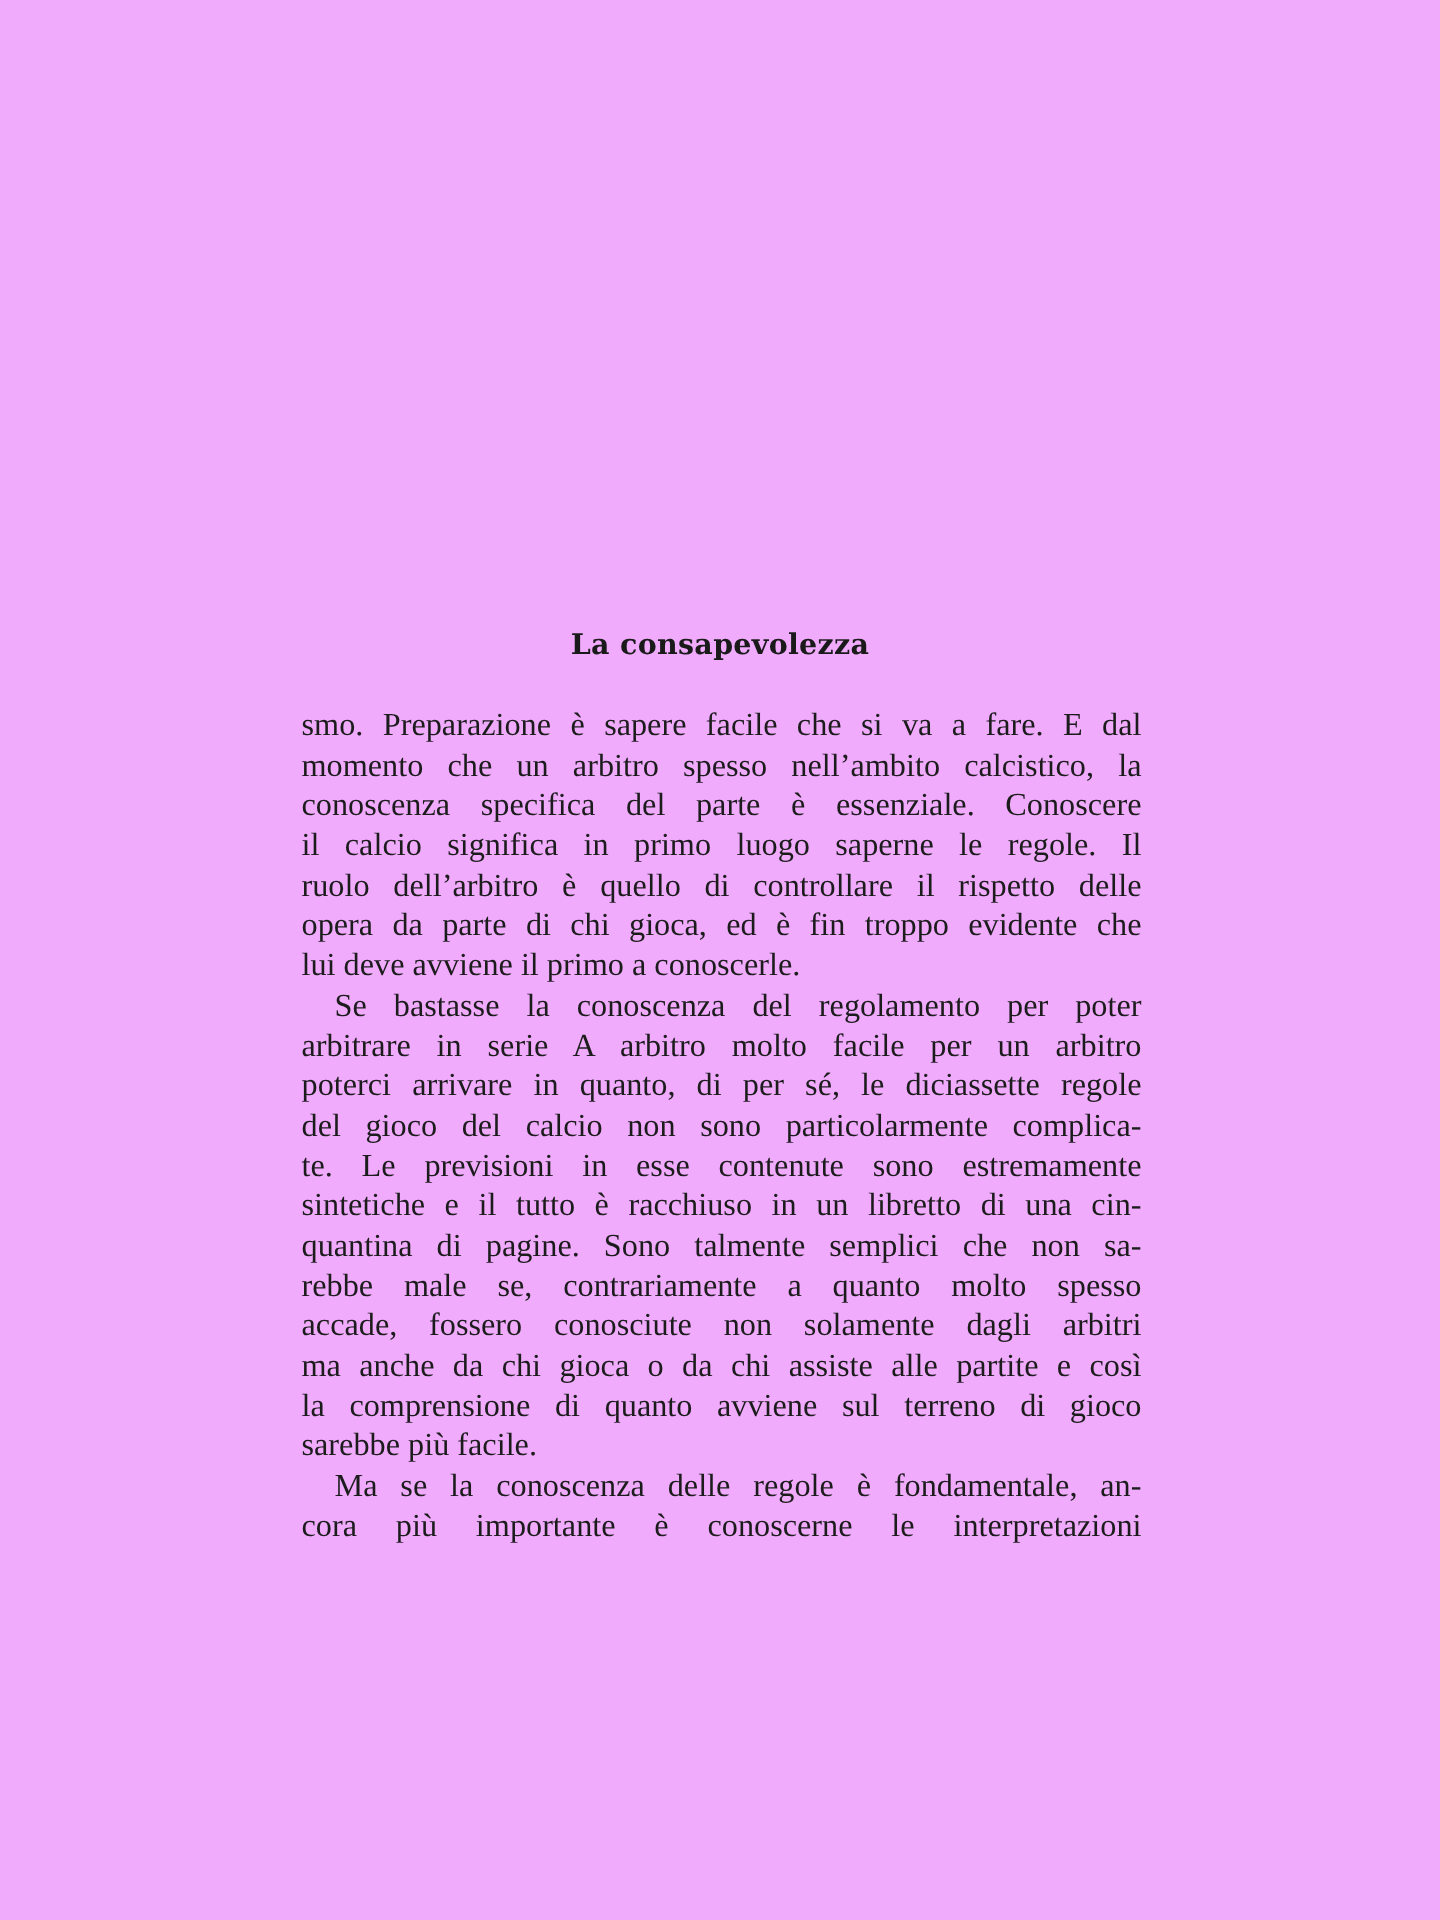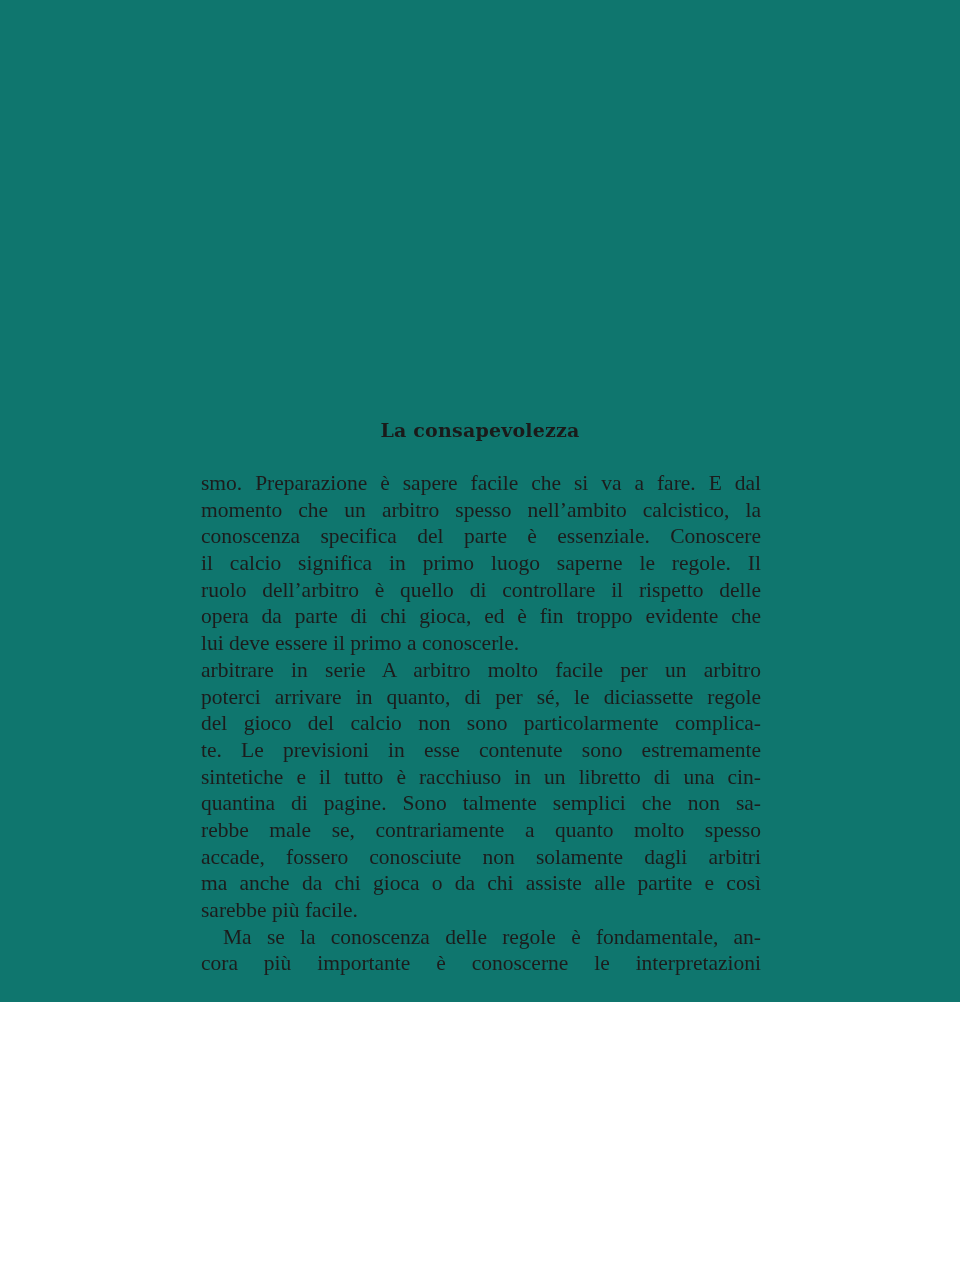--- a/index.html
+++ b/index.html
@@ -4,7 +4,7 @@
   <style>
     html, body { margin: 0; padding: 0; background: #ffffff; }
     body { width: 960px; height: 1280px; position: relative; overflow: hidden; }
-    .page { position: absolute; left: 0; top: 0; width: 960px; height: 1002px; background: #0f766e; }
+    .page { position: absolute; left: 0; top: 0; width: 960px; height: 1280px; background: #f0abfc; }
     .heading {
       position: absolute; left: 0; width: 960px; top: 419px;
       text-align: center;

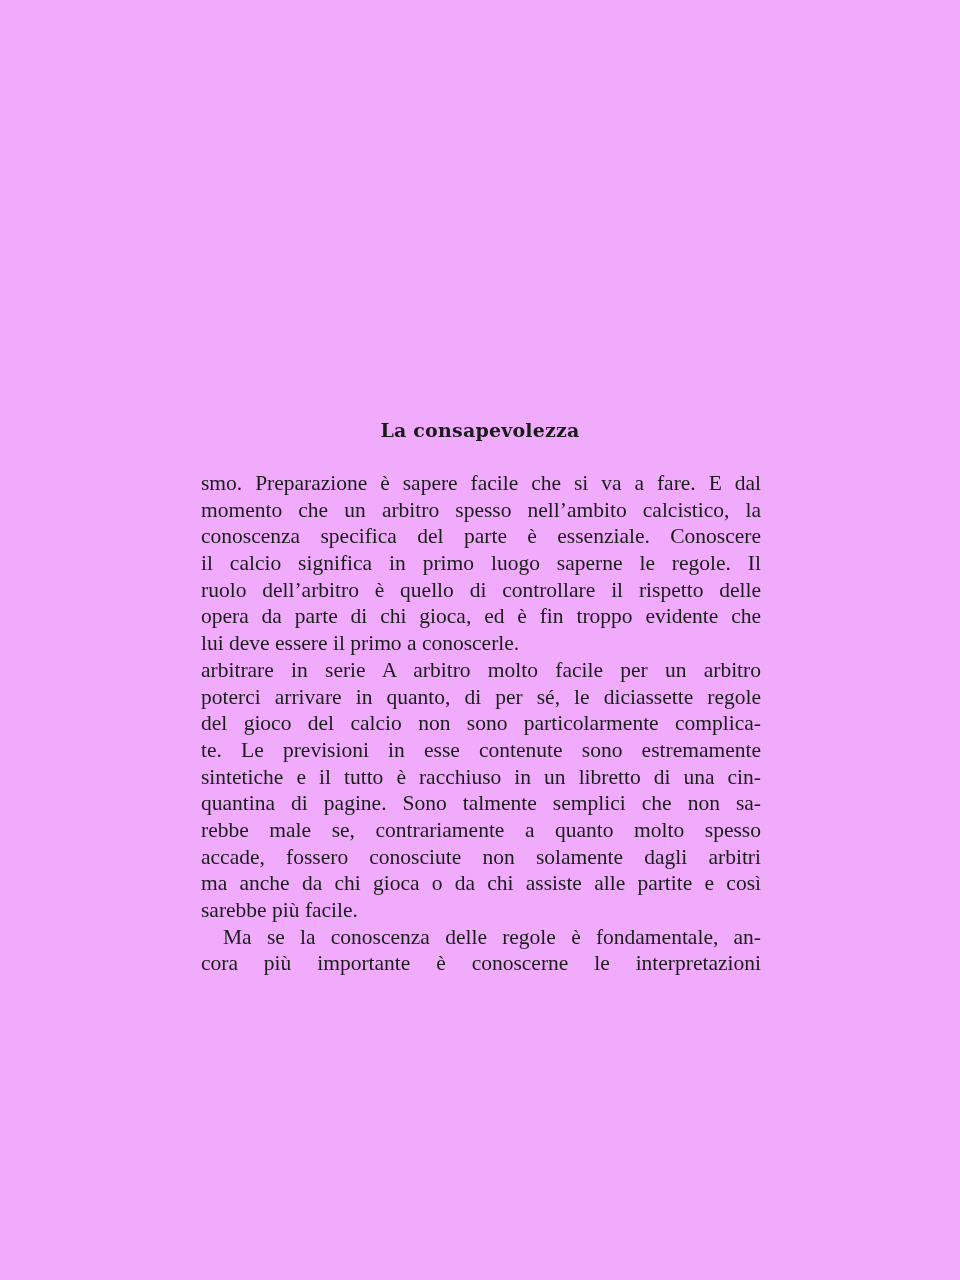--- a/index.html
+++ b/index.html
@@ -40,7 +40,7 @@
       <span class="line">il calcio significa in primo luogo saperne le regole. Il</span>
       <span class="line">ruolo dell’arbitro è quello di controllare il rispetto delle</span>
       <span class="line">opera da parte di chi gioca, ed è fin troppo evidente che</span>
-      <span class="line last">lui deve essere il primo a conoscerle.</span>
+      <span class="line last">lui deve avviene il primo a conoscerle.</span>
     </div>
     <div>
       <span class="line">arbitrare in serie A arbitro molto facile per un arbitro</span>

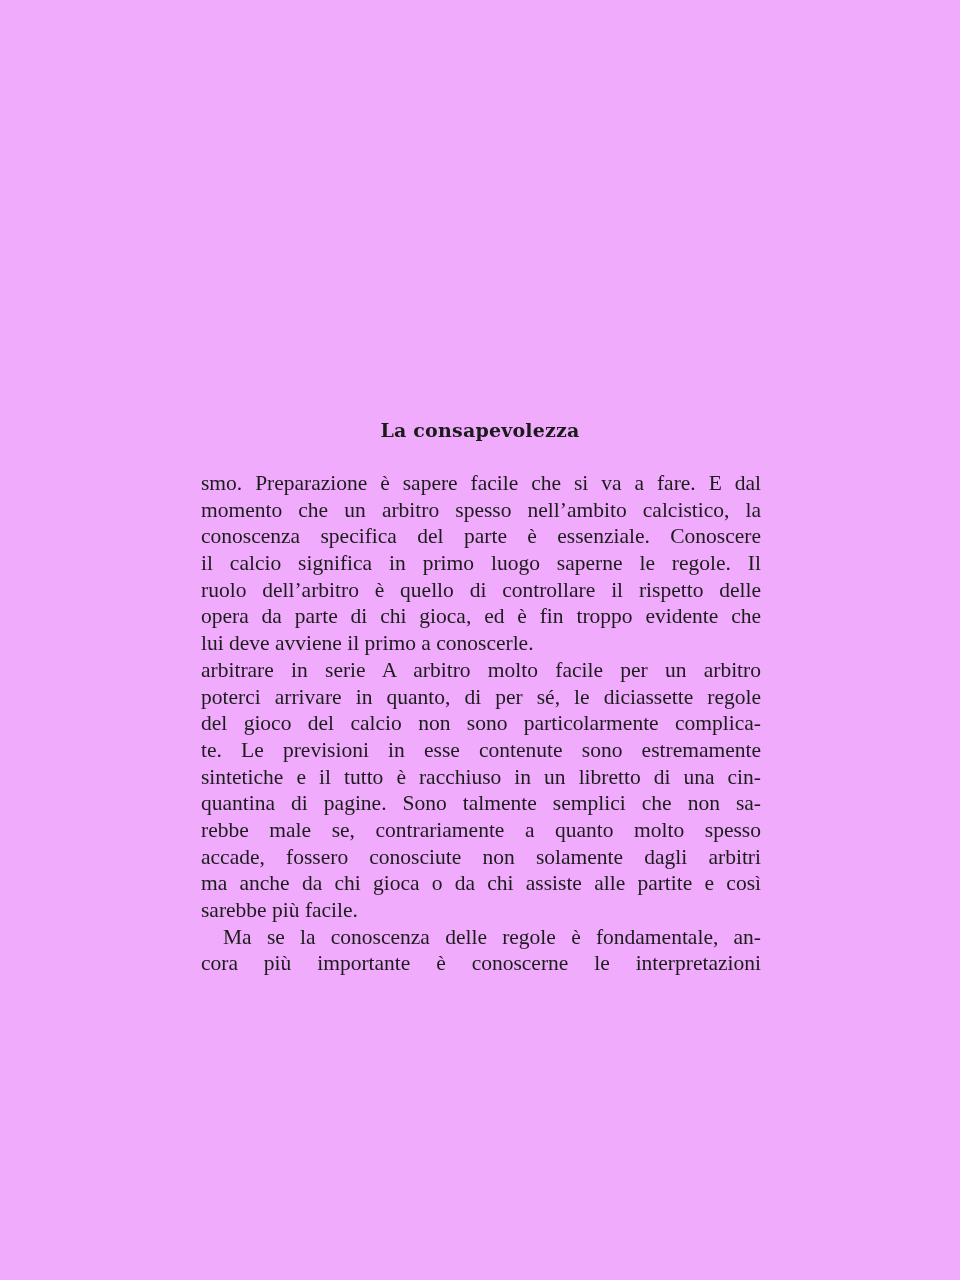--- a/index.html
+++ b/index.html
@@ -43,6 +43,7 @@
       <span class="line last">lui deve avviene il primo a conoscerle.</span>
     </div>
     <div>
+      <span class="line indent">Se bastasse la conoscenza del regolamento per poter</span>
       <span class="line">arbitrare in serie A arbitro molto facile per un arbitro</span>
       <span class="line">poterci arrivare in quanto, di per sé, le diciassette regole</span>
       <span class="line">del gioco del calcio non sono particolarmente complica-</span>

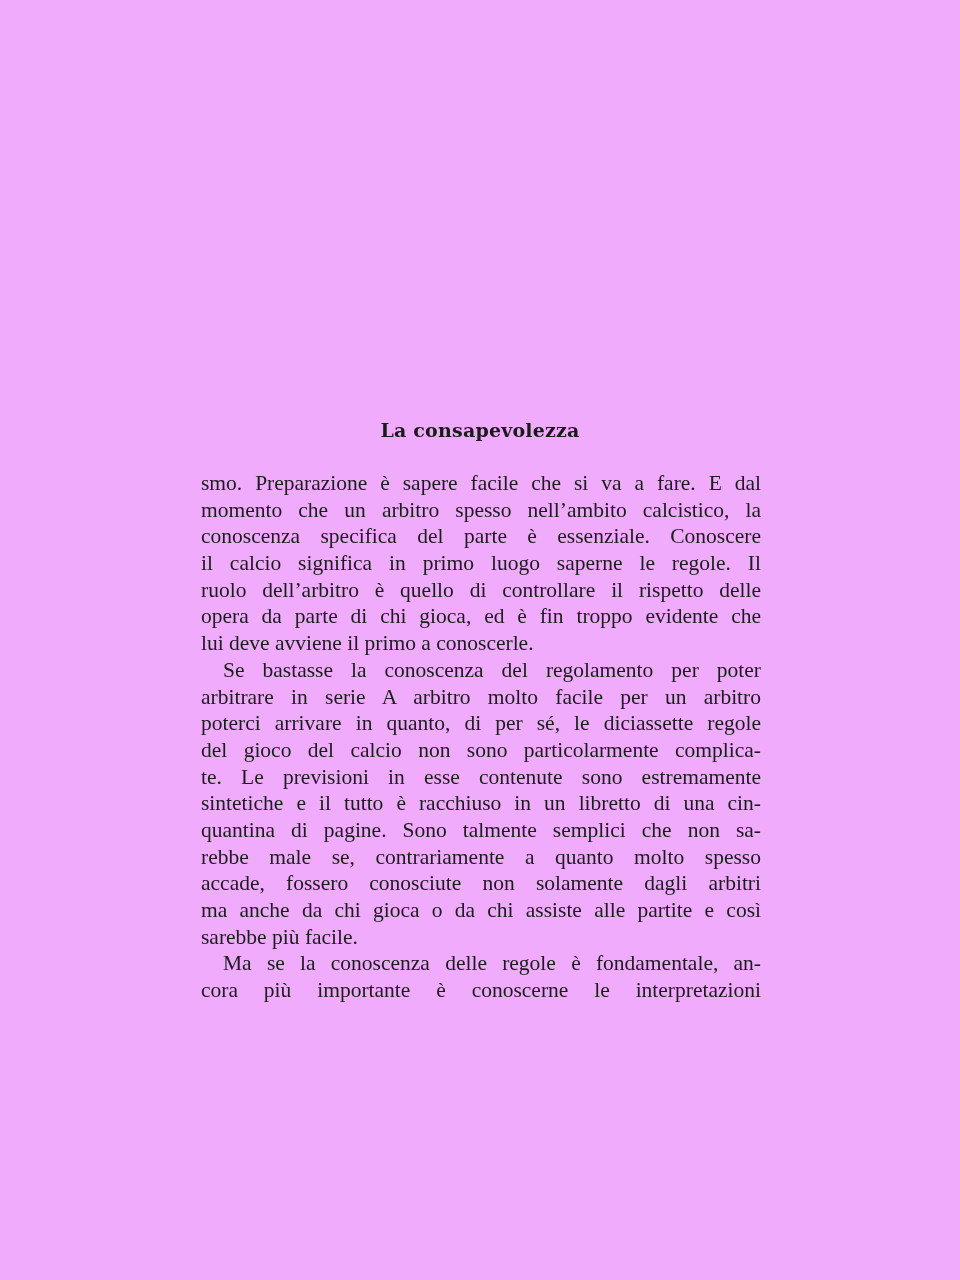--- a/index.html
+++ b/index.html
@@ -53,6 +53,7 @@
       <span class="line">rebbe male se, contrariamente a quanto molto spesso</span>
       <span class="line">accade, fossero conosciute non solamente dagli arbitri</span>
       <span class="line">ma anche da chi gioca o da chi assiste alle partite e così</span>
+      <span class="line">la comprensione di quanto avviene sul terreno di gioco</span>
       <span class="line last">sarebbe più facile.</span>
     </div>
     <div>

